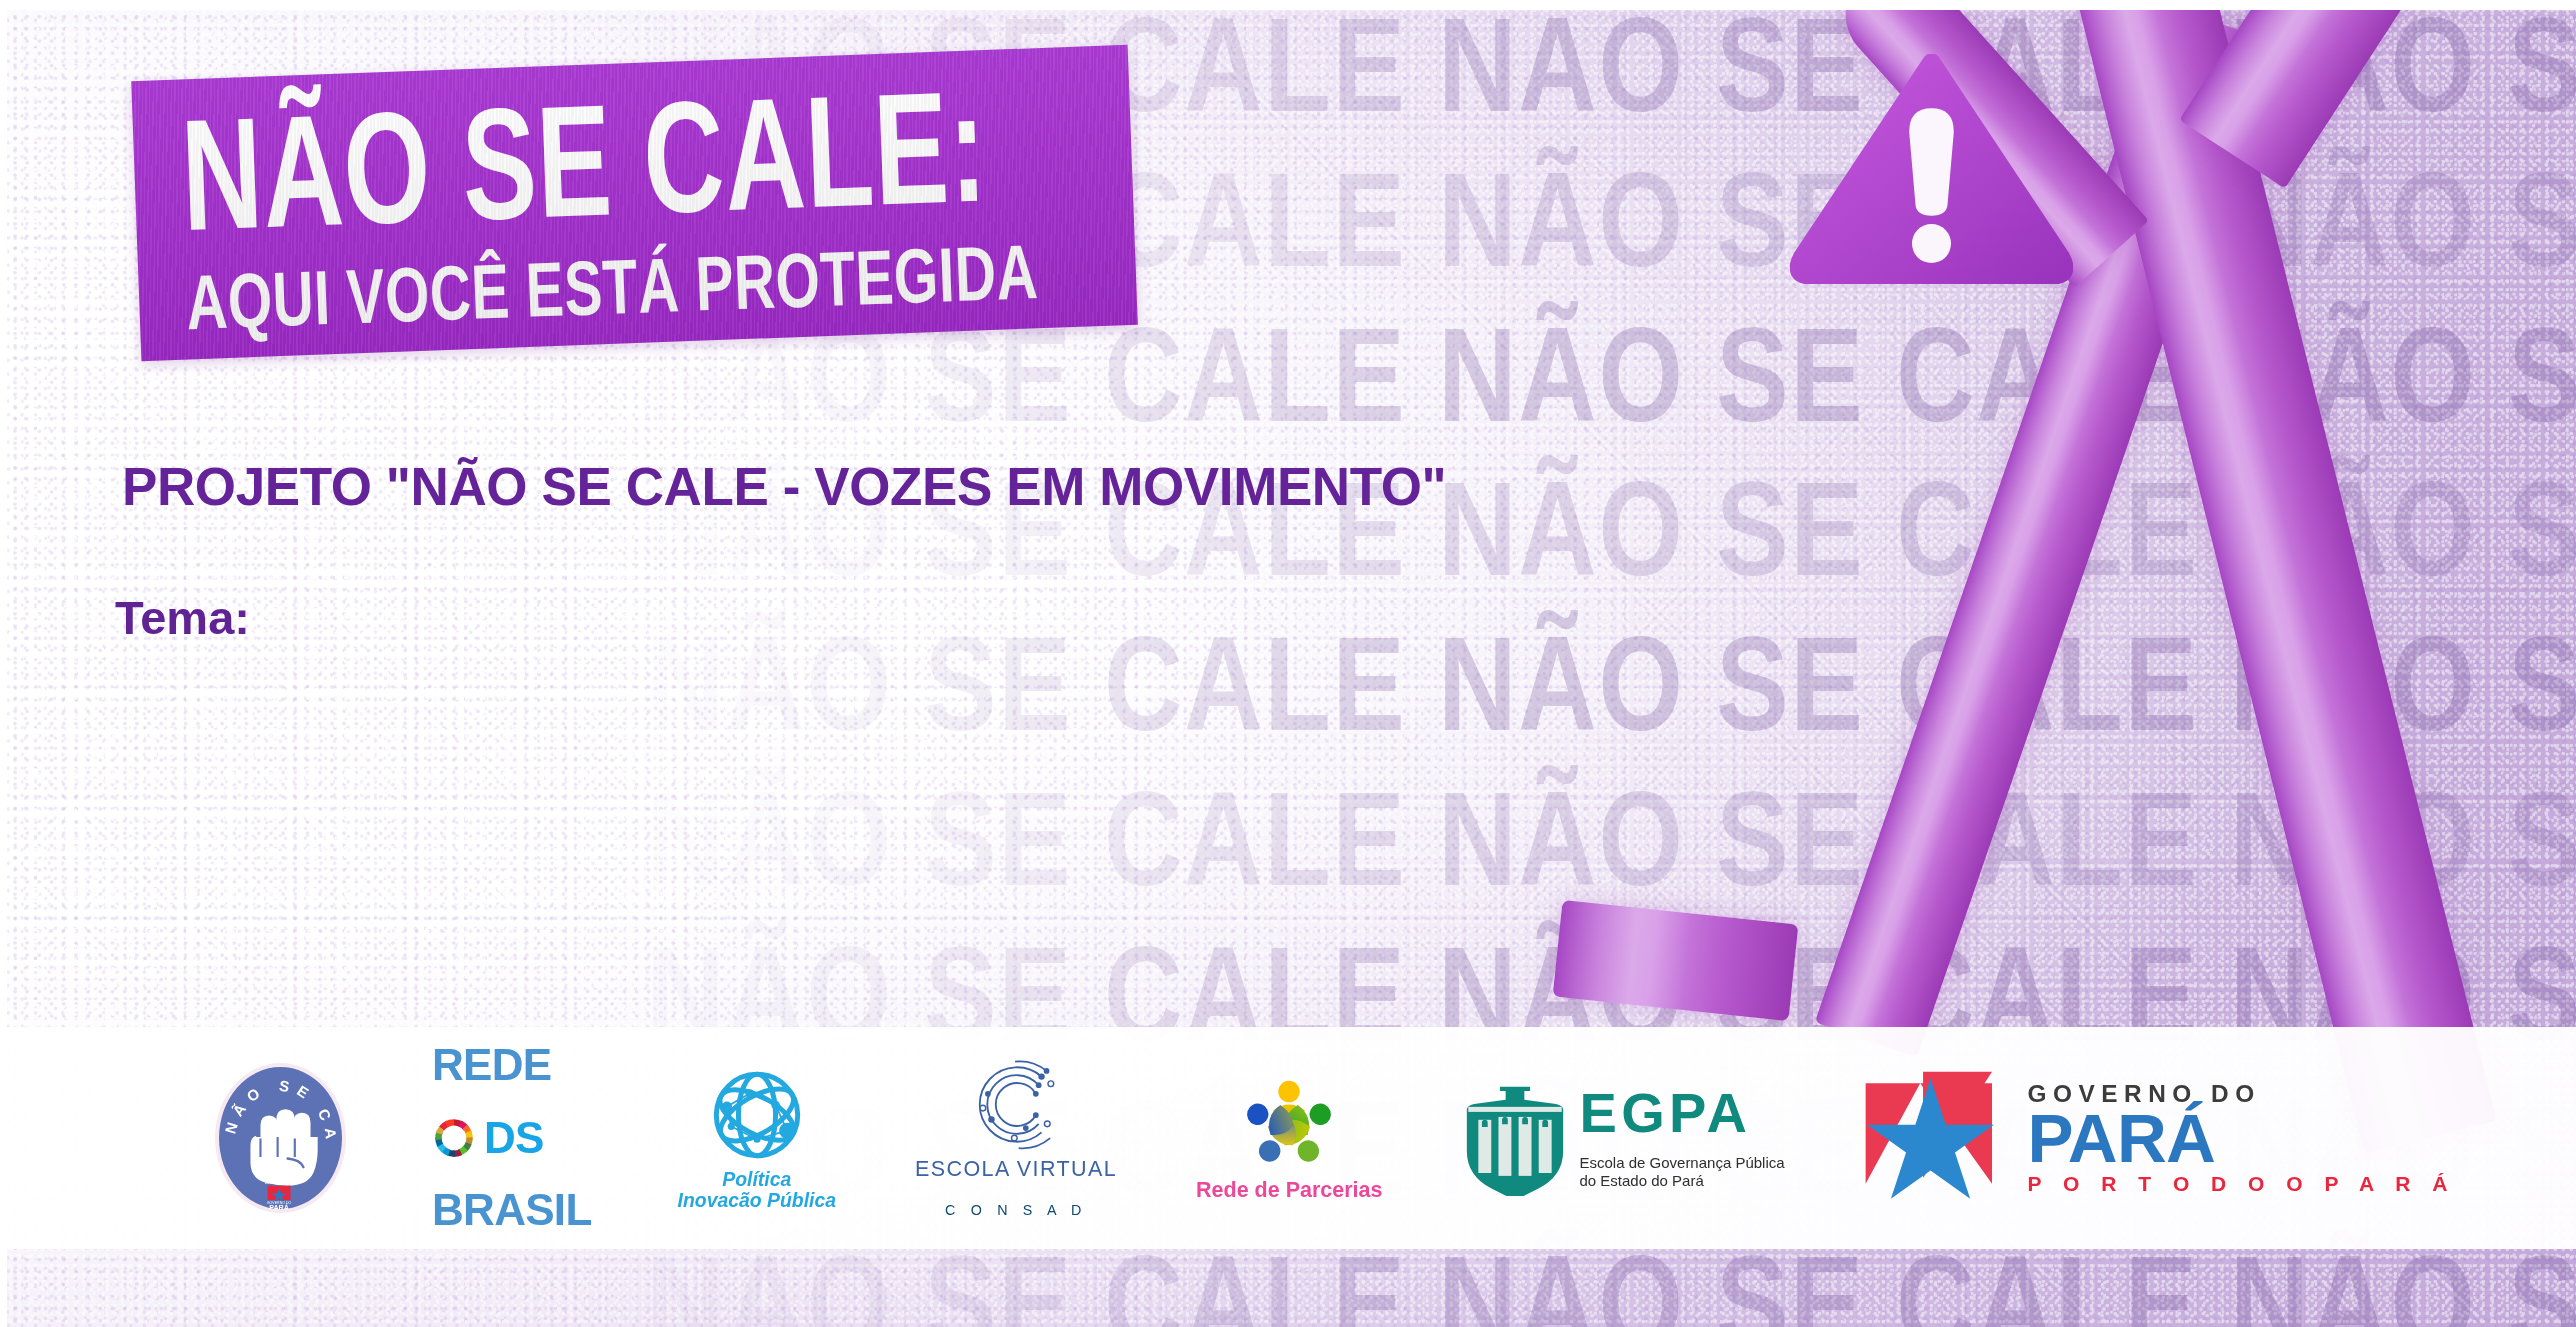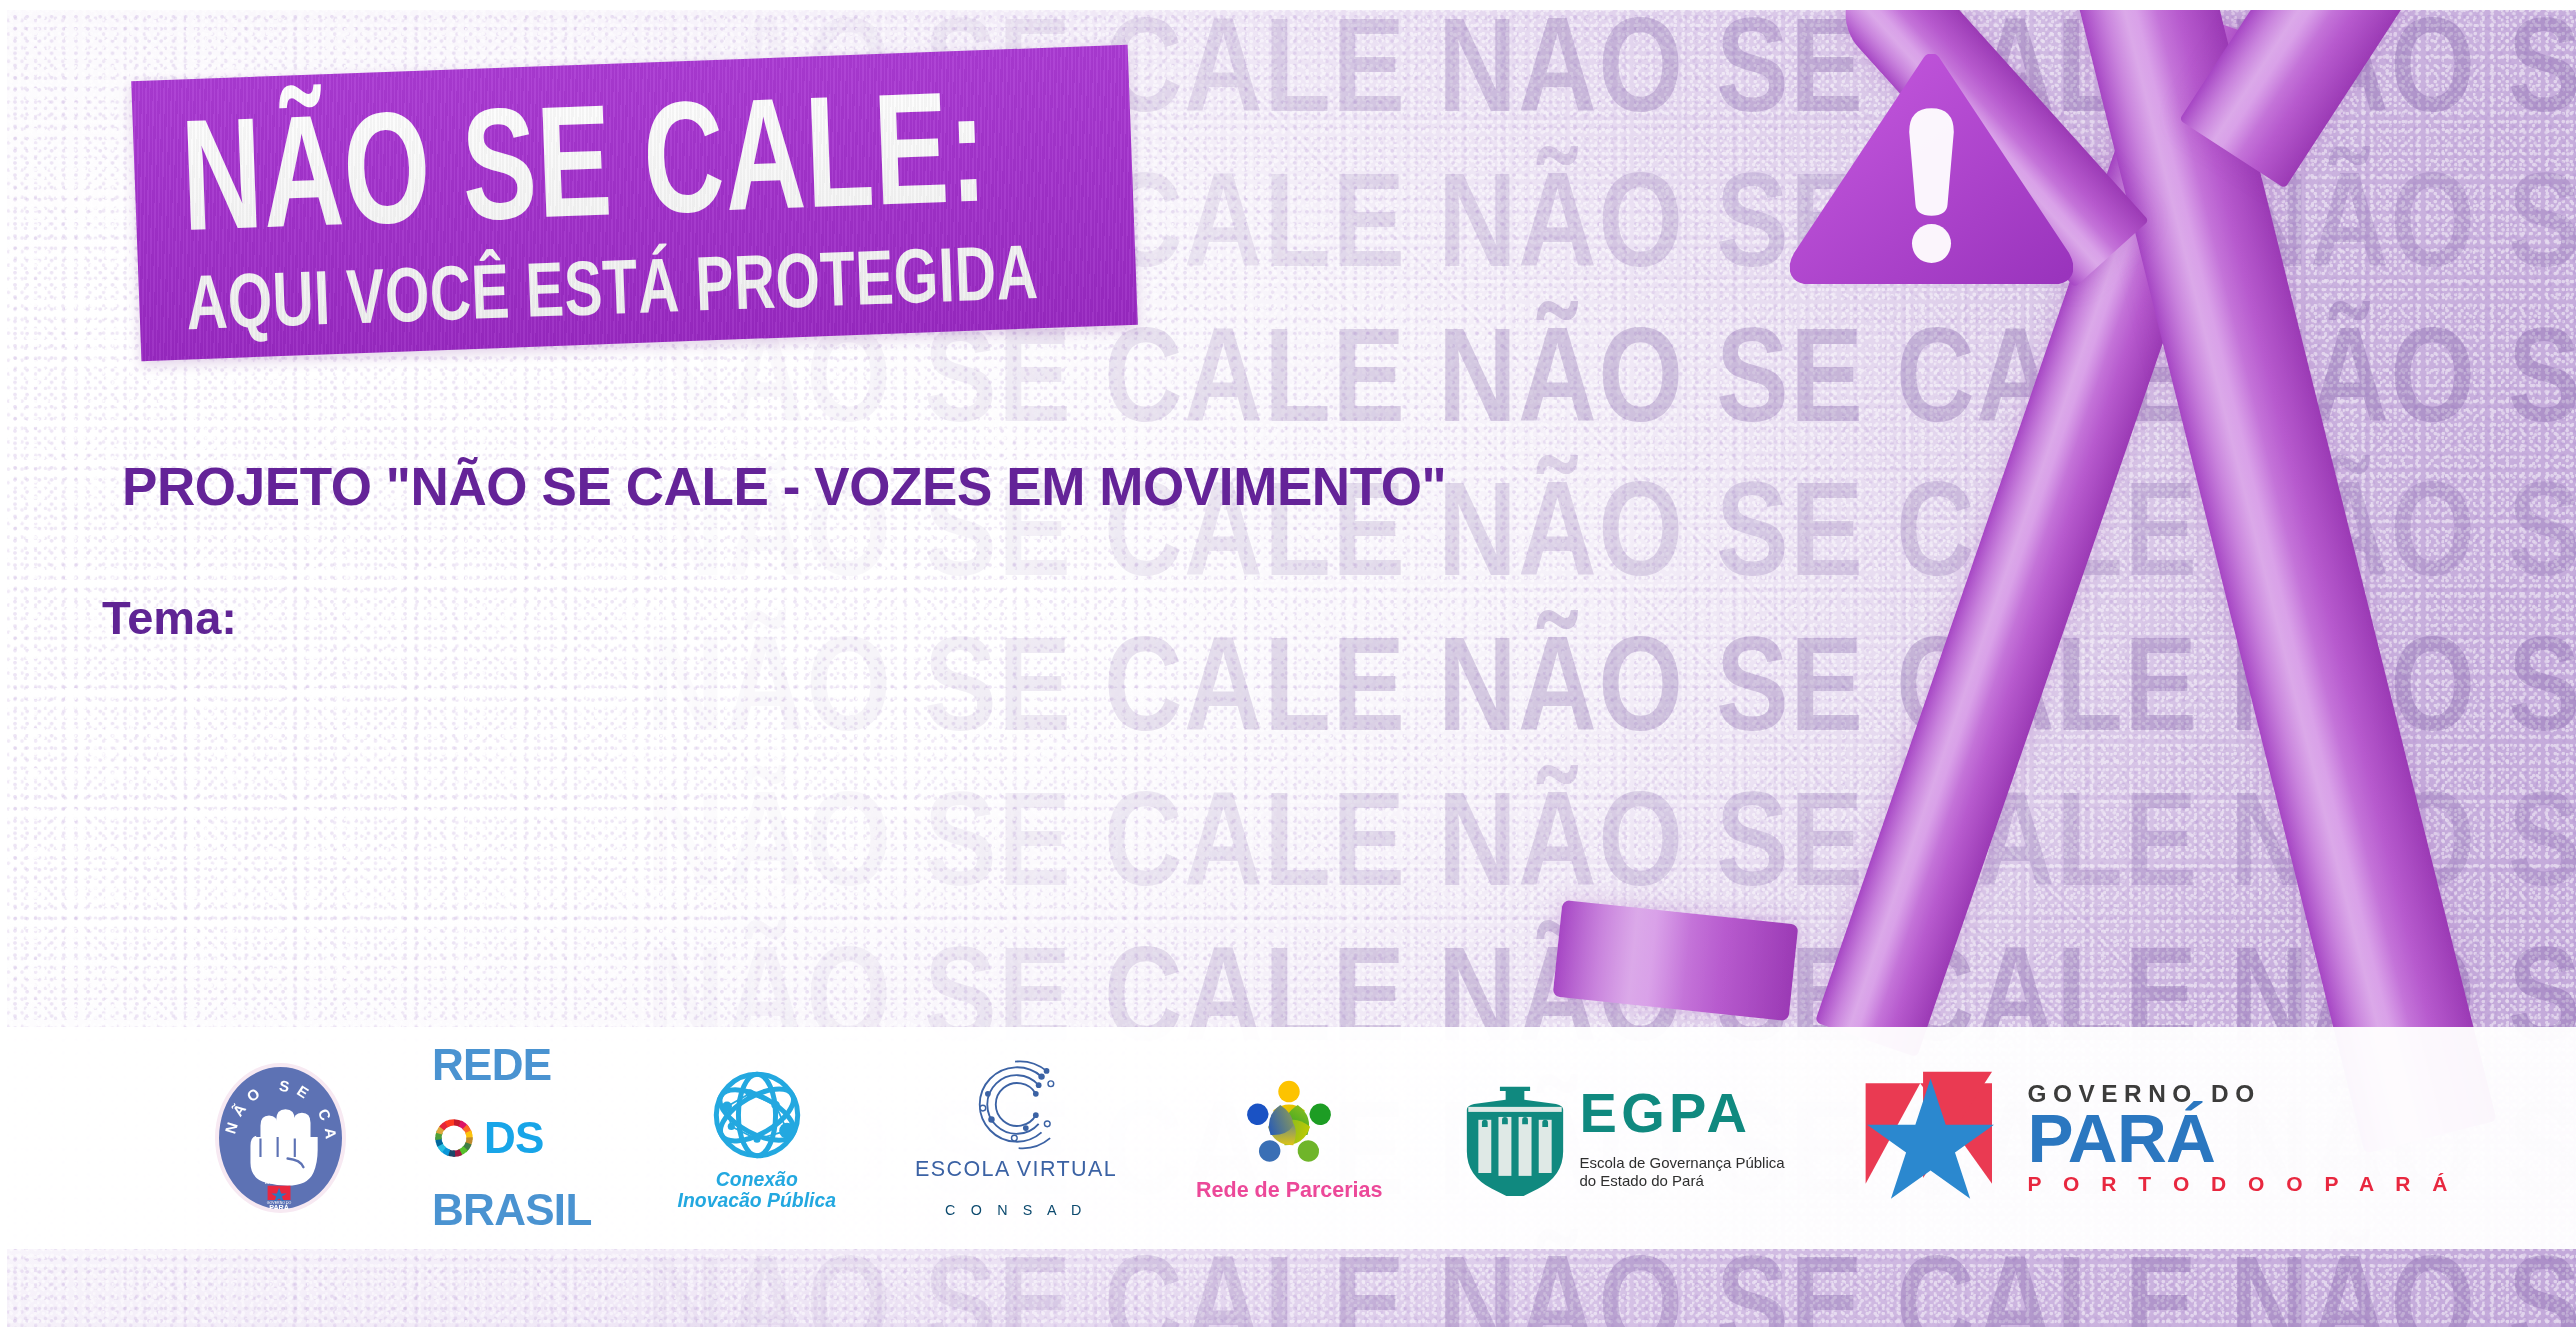--- a/index.html
+++ b/index.html
@@ -131,7 +131,7 @@
     font-family:"Liberation Sans",sans-serif;
   }
   .tema-label{
-    position:absolute;left:102px;top:590px;
+    position:absolute;left:115px;top:590px;
     color:#5f2394;font-weight:bold;font-size:47px;
     font-family:"Liberation Sans",sans-serif;
   }

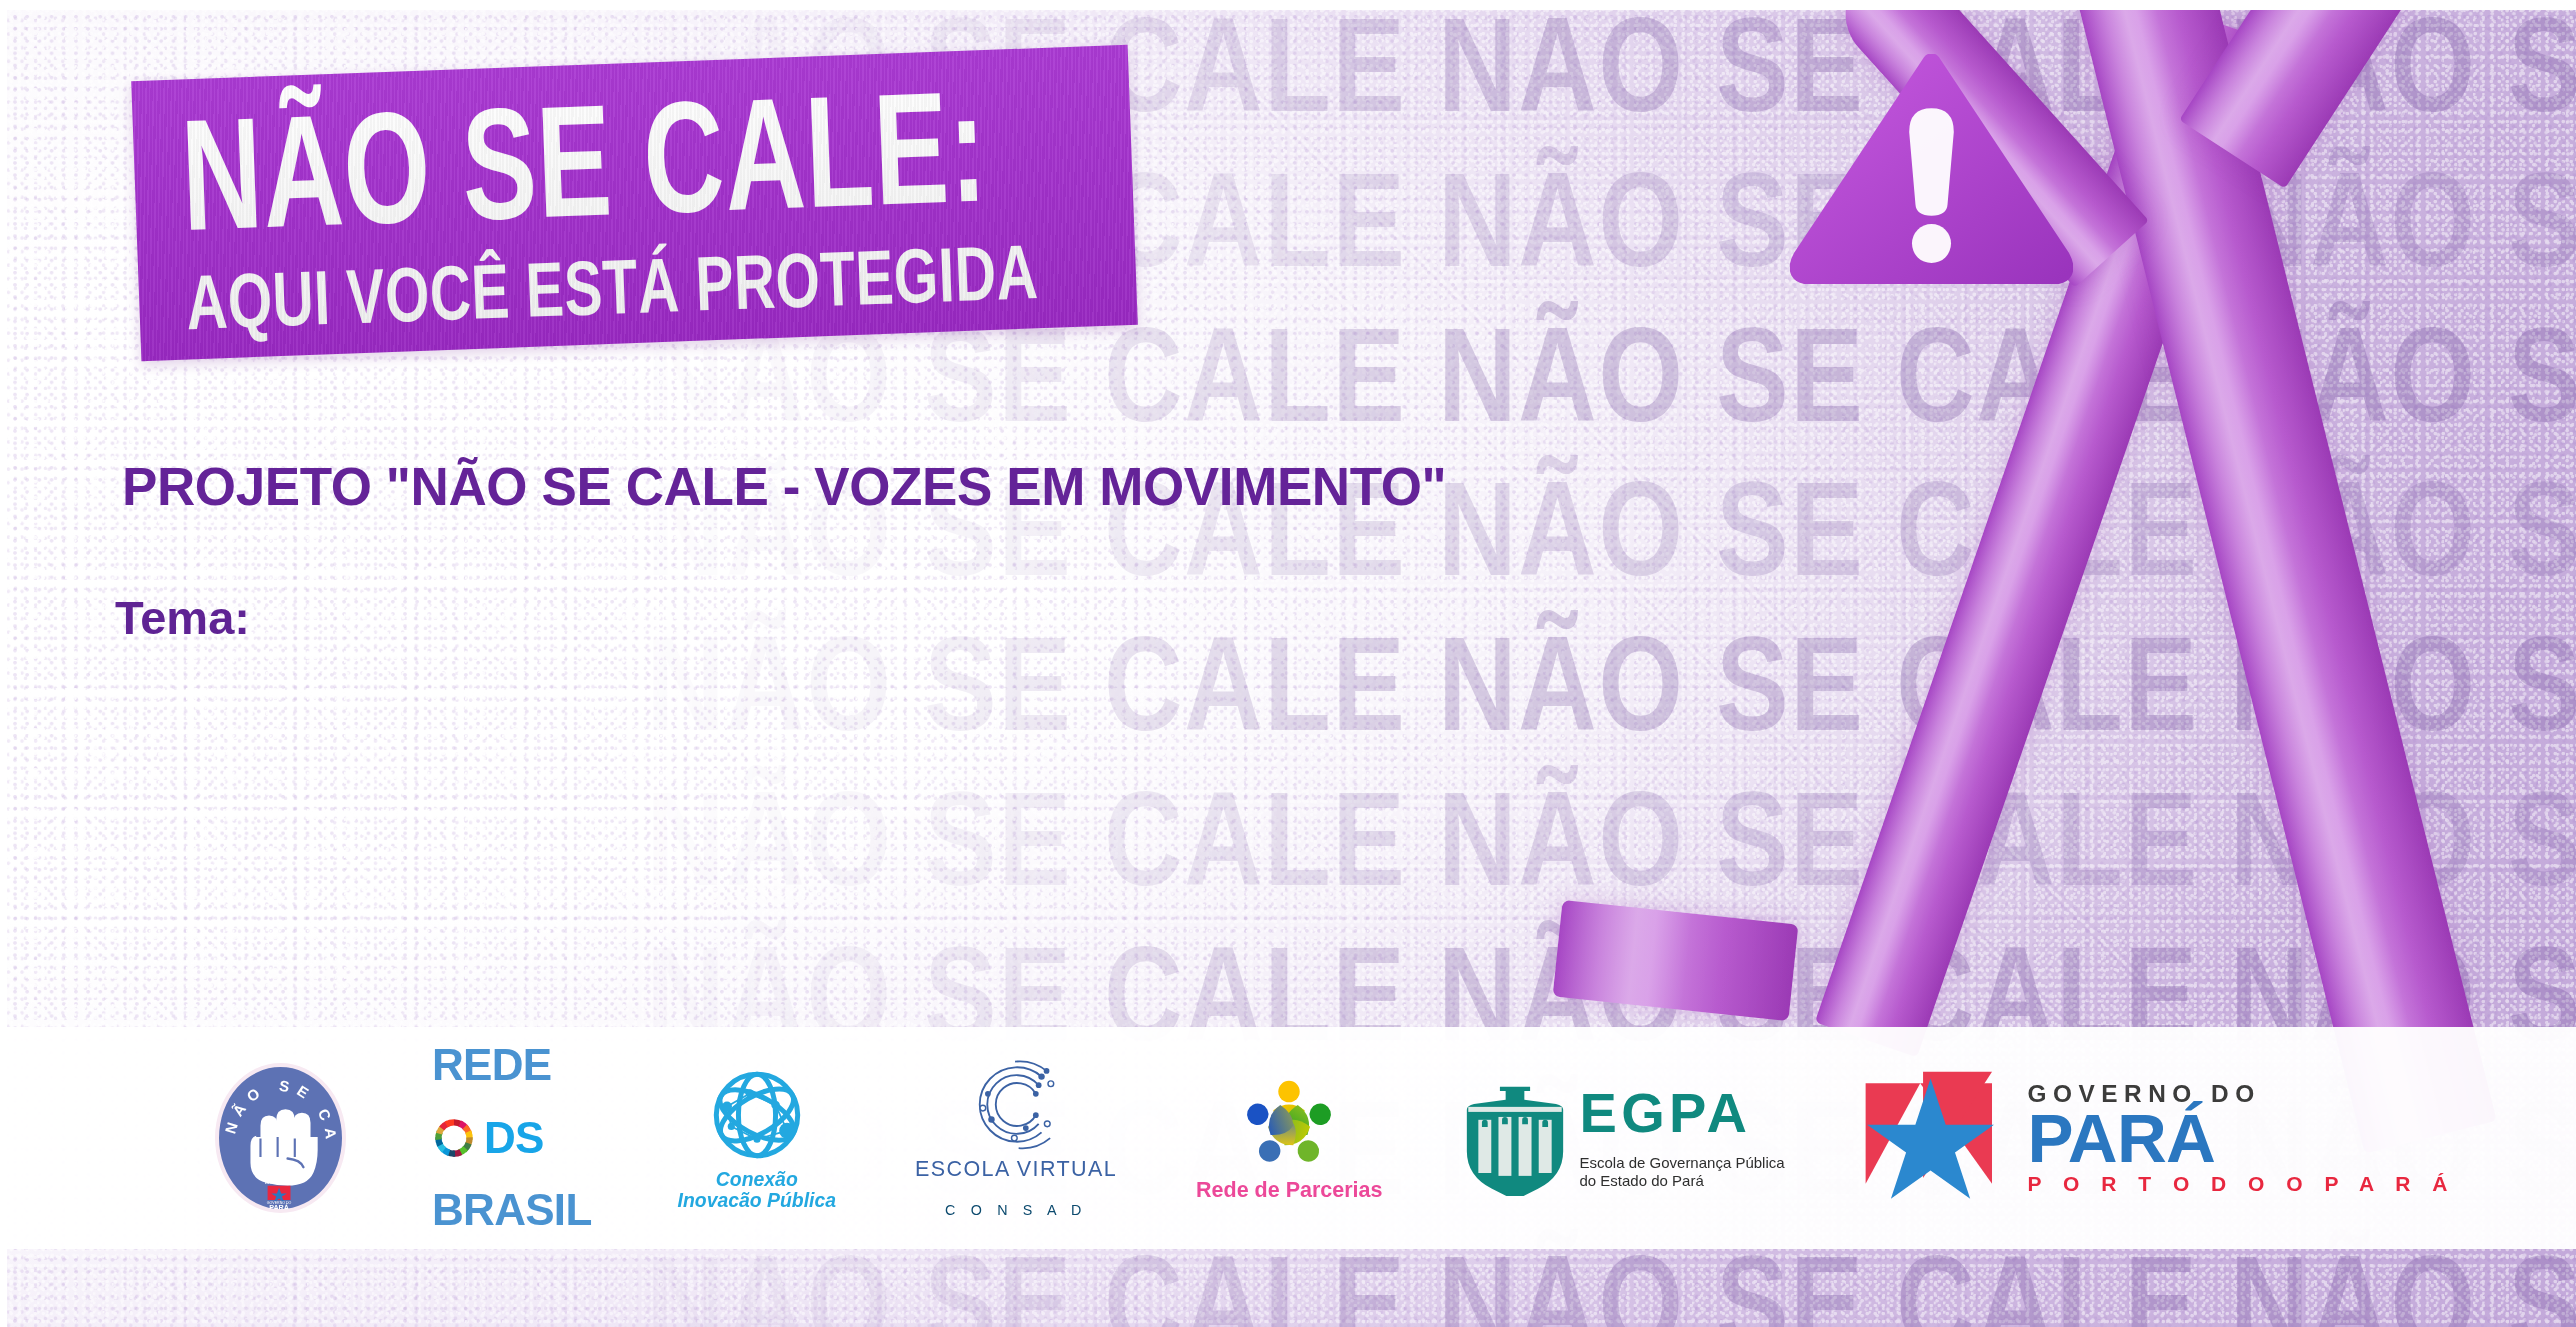--- a/index.html
+++ b/index.html
@@ -324,7 +324,7 @@
         </g>
       </svg>
       <div class="conexao-cap">
-        <span>Conexão</span><br>
+        <span>Política</span><br>
         <span>Inovacão Pública</span>
       </div>
     </div>

